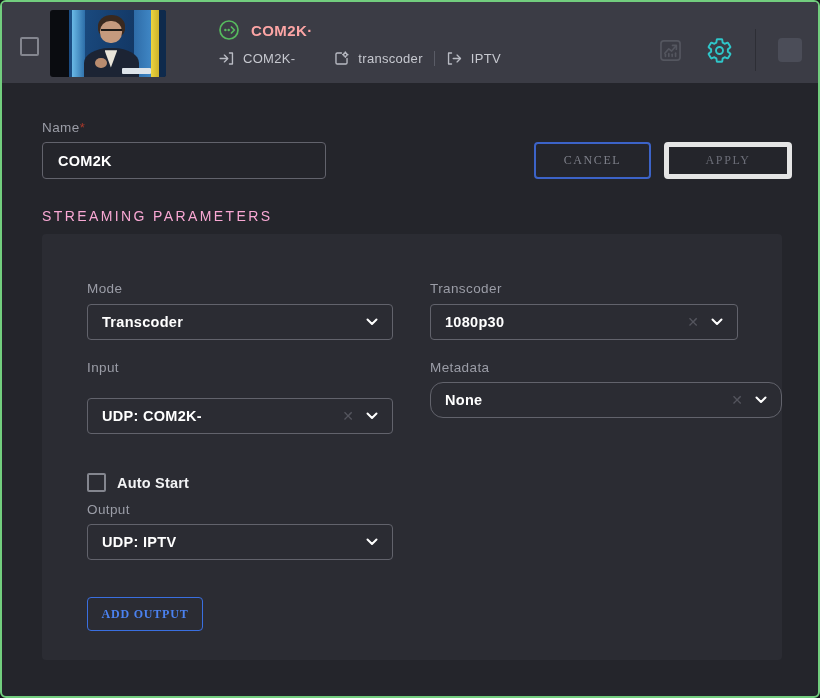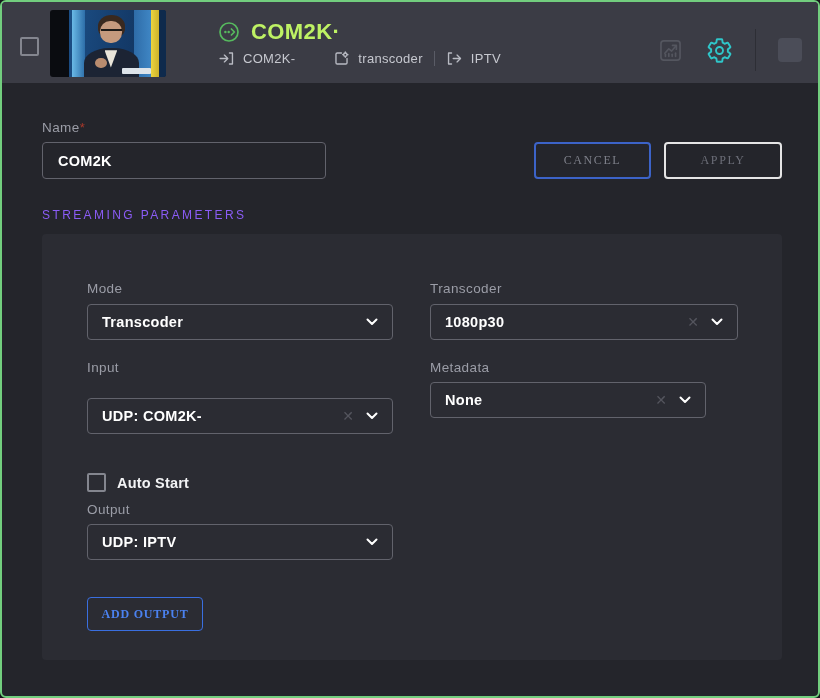--- a/index.html
+++ b/index.html
@@ -38,7 +38,7 @@
   .thumb .t-caption{position:absolute;left:62%;bottom:4%;width:25%;height:10%;
     background:#dde4ea;border-radius:1px;}
   .title-row{position:absolute;left:216px;top:17px;display:flex;align-items:center;gap:11px;}
-  .title{color:#bef264;font-weight:bold;font-size:22px;letter-spacing:.4px;}
+  .title{color:#fca5a5;font-weight:bold;font-size:15px;letter-spacing:.4px;}
   .breadcrumb{position:absolute;left:216px;top:48px;display:flex;align-items:center;
     color:#c6c8cf;font-size:13px;letter-spacing:.3px;}
   .bc-item{display:flex;align-items:center;gap:8px;}

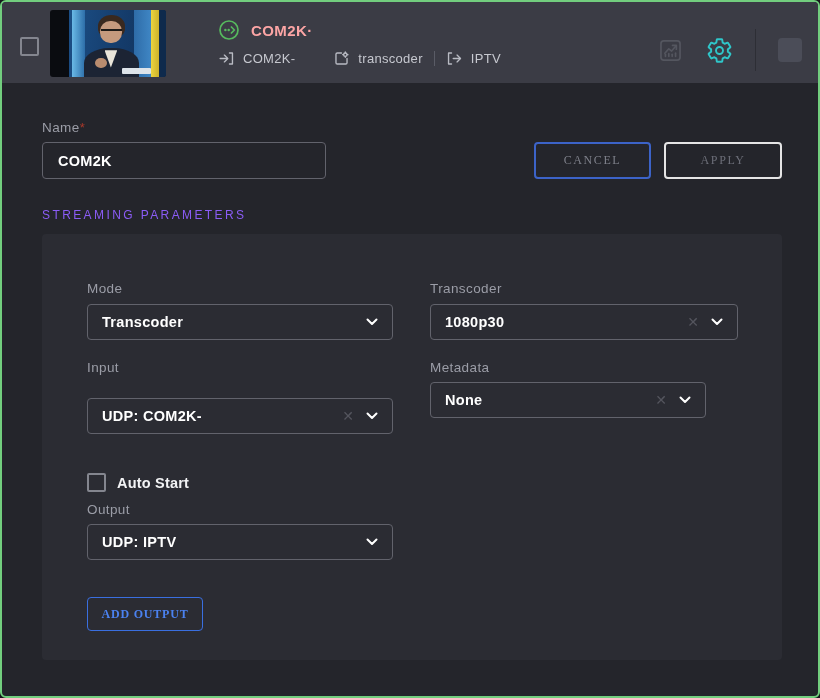--- a/index.html
+++ b/index.html
@@ -60,7 +60,7 @@
     font-family:Liberation Serif, serif;font-size:12px;letter-spacing:1.6px;
     display:flex;align-items:center;justify-content:center;cursor:pointer;}
   .btn-cancel{left:532px;top:140px;width:117px;height:37px;border:2px solid #3c63c8;color:#7e808a;}
-  .btn-apply{left:662px;top:140px;width:118px;height:37px;border:2px solid #e5e5e5;color:#6c6e78;}
+  .btn-apply{left:662px;top:140px;width:128px;height:37px;border:5px solid #e5e5e5;color:#6c6e78;}
   
   .section-title{position:absolute;left:40px;top:206px;font-size:12px;color:#8b5cf6;letter-spacing:2.4px;}
   .panel{position:absolute;left:40px;top:232px;width:740px;height:426px;background:#2b2c33;border-radius:4px;}

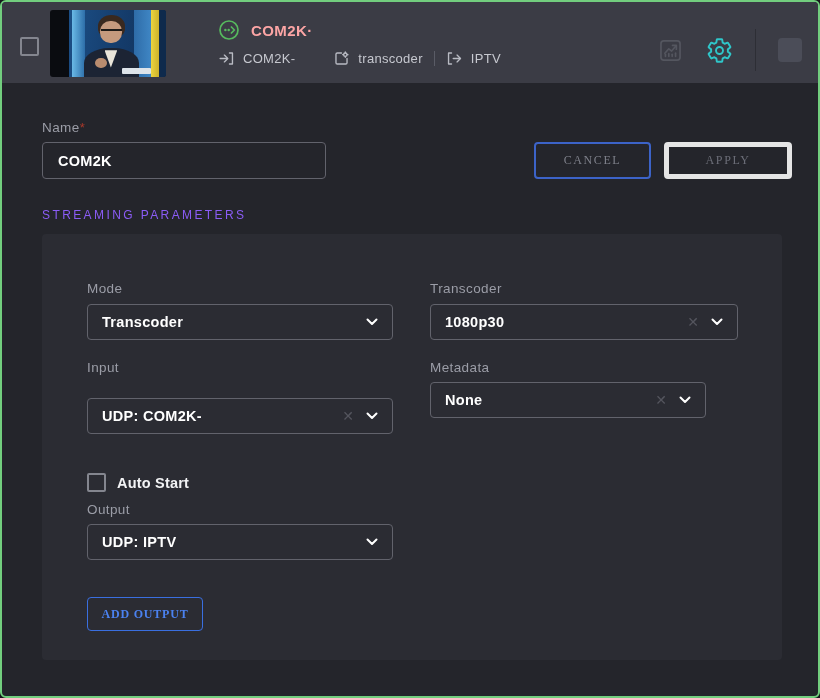--- a/index.html
+++ b/index.html
@@ -62,7 +62,7 @@
   .btn-cancel{left:532px;top:140px;width:117px;height:37px;border:2px solid #3c63c8;color:#7e808a;}
   .btn-apply{left:662px;top:140px;width:128px;height:37px;border:5px solid #e5e5e5;color:#6c6e78;}
   
-  .section-title{position:absolute;left:40px;top:206px;font-size:12px;color:#8b5cf6;letter-spacing:2.4px;}
+  .section-title{position:absolute;left:40px;top:206px;font-size:14px;color:#f9a8d4;letter-spacing:2.4px;}
   .panel{position:absolute;left:40px;top:232px;width:740px;height:426px;background:#2b2c33;border-radius:4px;}
   .f-label{position:absolute;font-size:13.5px;color:#9b9da7;letter-spacing:.4px;}
   .select{position:absolute;box-sizing:border-box;height:36px;border:1px solid #62636c;

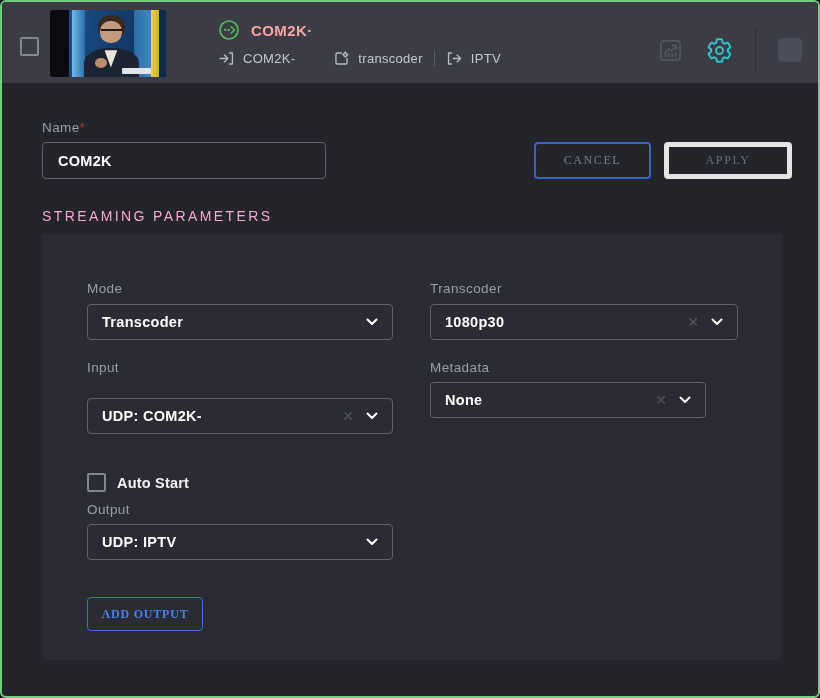--- a/index.html
+++ b/index.html
@@ -74,7 +74,7 @@
   .pos-mode-label{left:85px;top:279px;}        .pos-mode{left:85px;top:302px;width:306px;}
   .pos-trans-label{left:428px;top:279px;}      .pos-trans{left:428px;top:302px;width:308px;}
   .pos-input-label{left:85px;top:358px;text-align:center;}       .pos-input{left:85px;top:380px;width:306px;margin-top:16px;}
-  .pos-meta-label{left:428px;top:358px;}       .pos-meta{left:428px;top:380px;width:276px;}
+  .pos-meta-label{left:428px;top:358px;}       .pos-meta{left:428px;top:380px;width:352px;border-radius:13px;}
   .pos-output-label{left:85px;top:500px;}      .pos-output{left:85px;top:522px;width:306px;}
   .autostart{position:absolute;left:85px;top:471px;display:flex;align-items:center;gap:11px;cursor:pointer;}
   .as-box{width:15px;height:15px;border:2px solid #84868f;border-radius:2px;background:transparent;}

